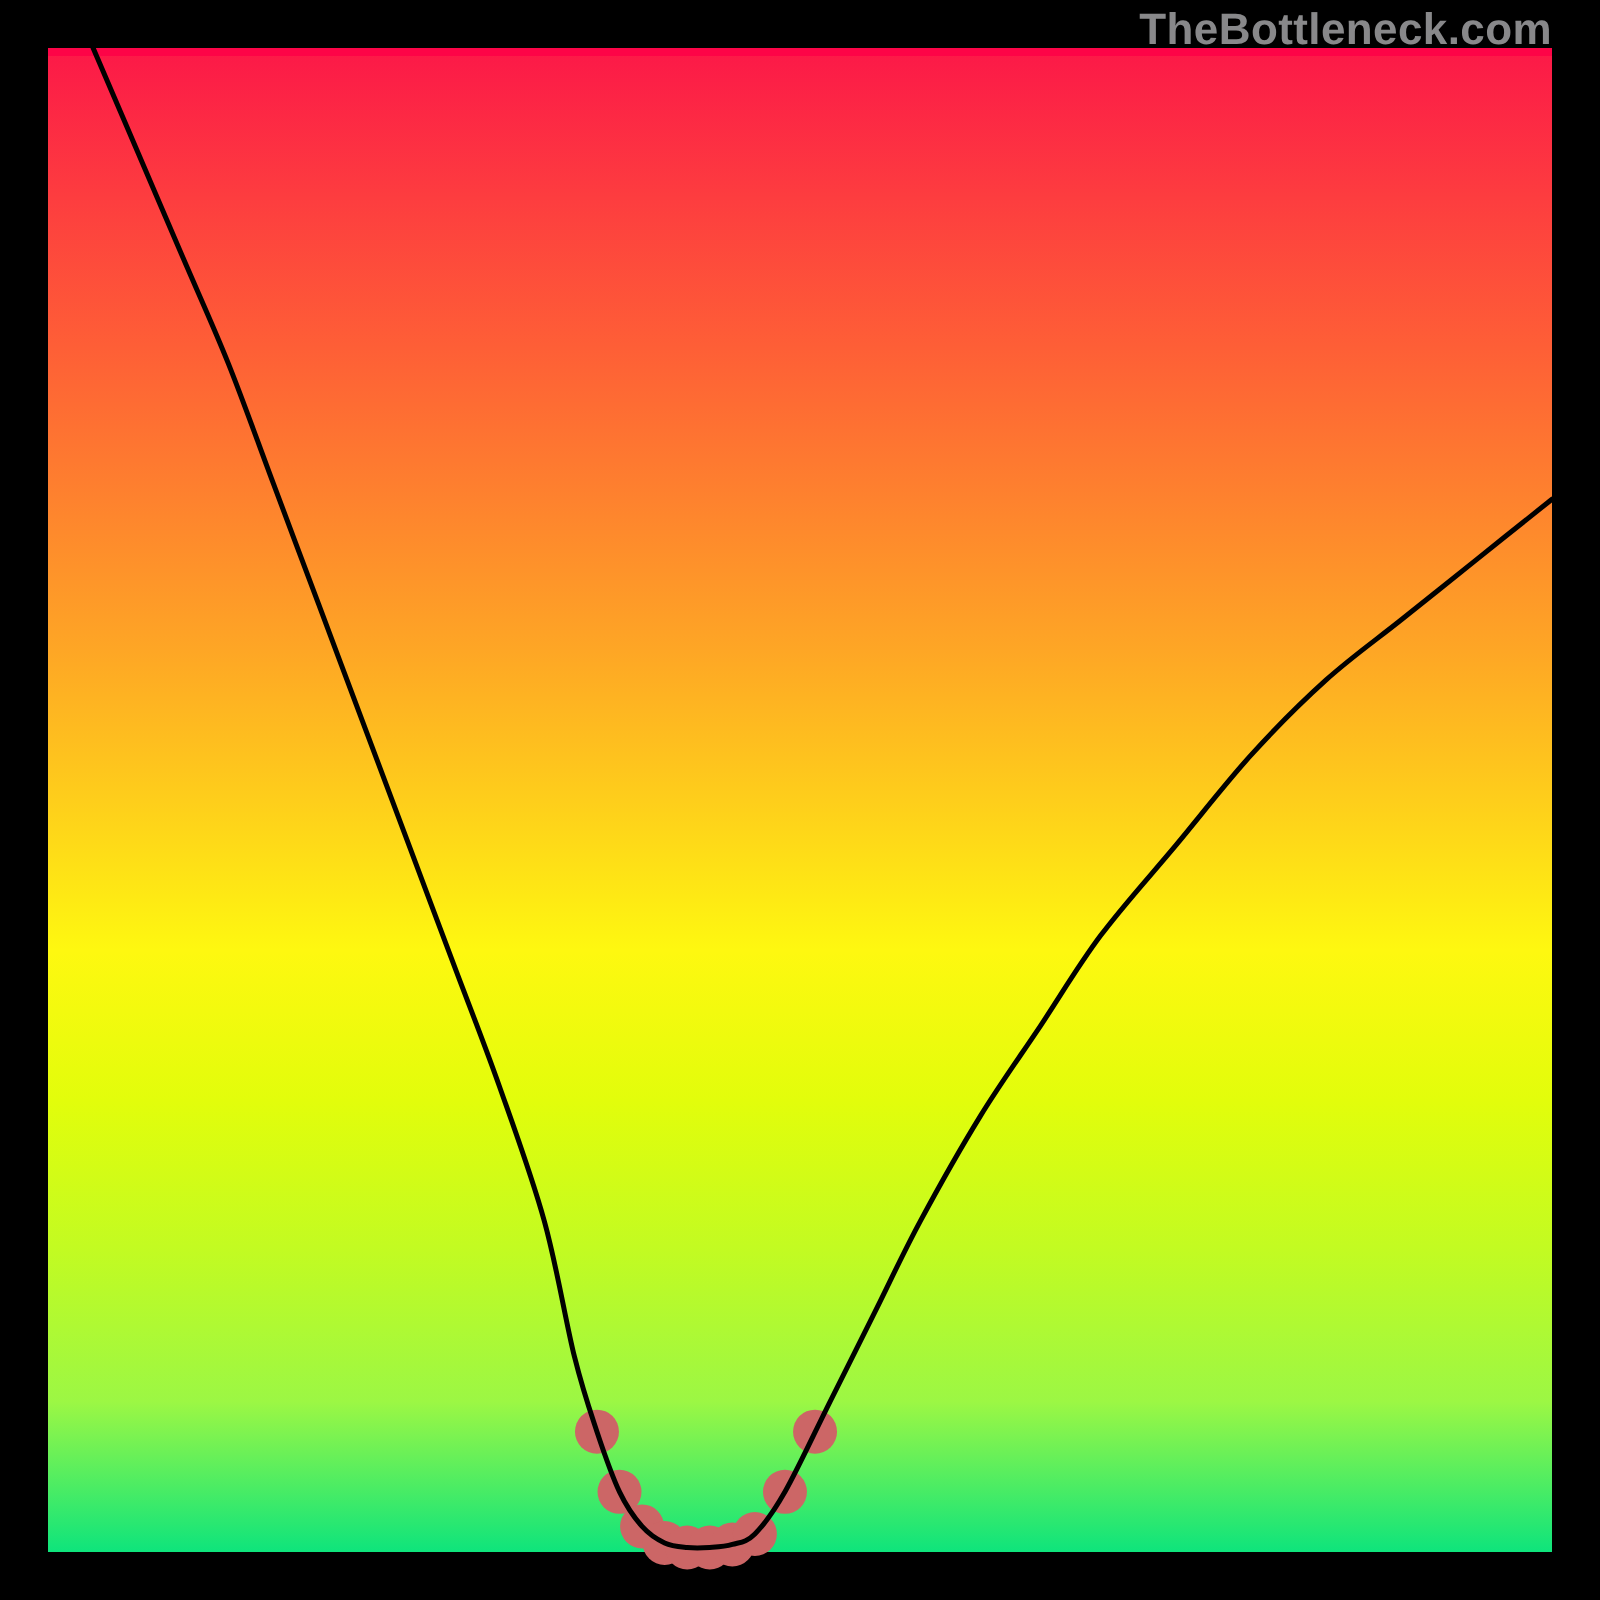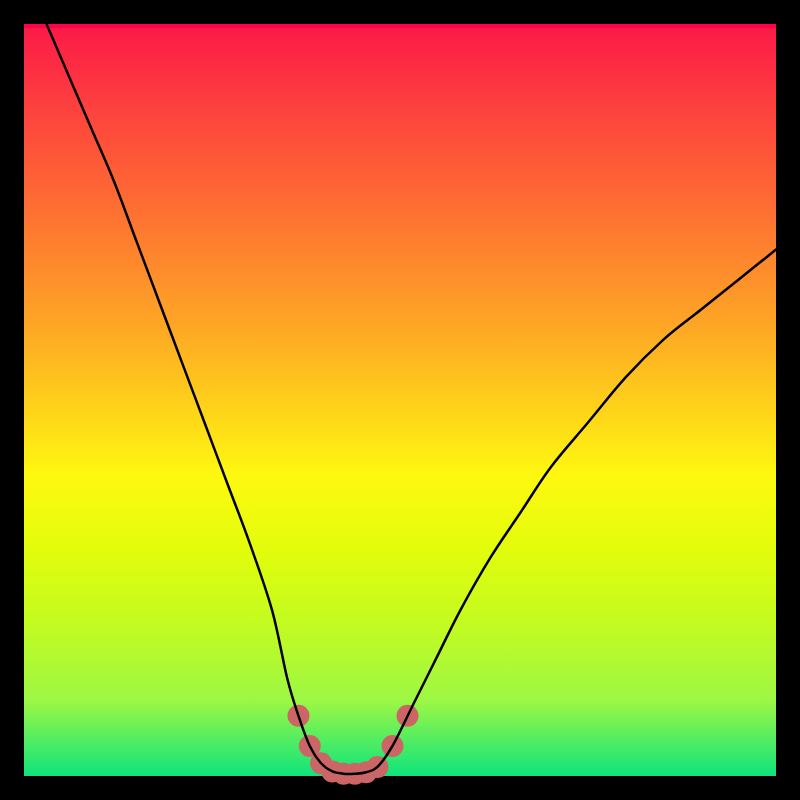--- a/index.html
+++ b/index.html
@@ -74,6 +74,7 @@
 <div class="frame">
   <div class="plot-area"></div>
   <div class="top-cap"></div>
+  <div class="watermark">TheBottleneck.com</div>
   <svg class="curve" viewBox="0 0 752 752" preserveAspectRatio="none">
     <g id="marker-group">
         <circle cx="274.48" cy="691.84" r="11" fill="#cc6666"></circle>

